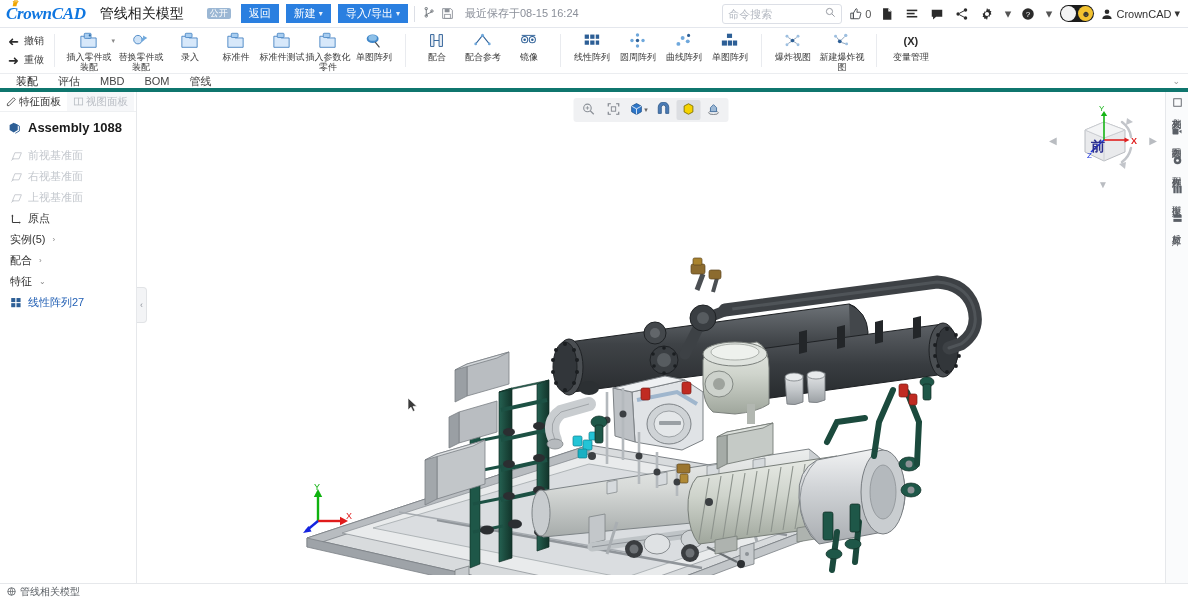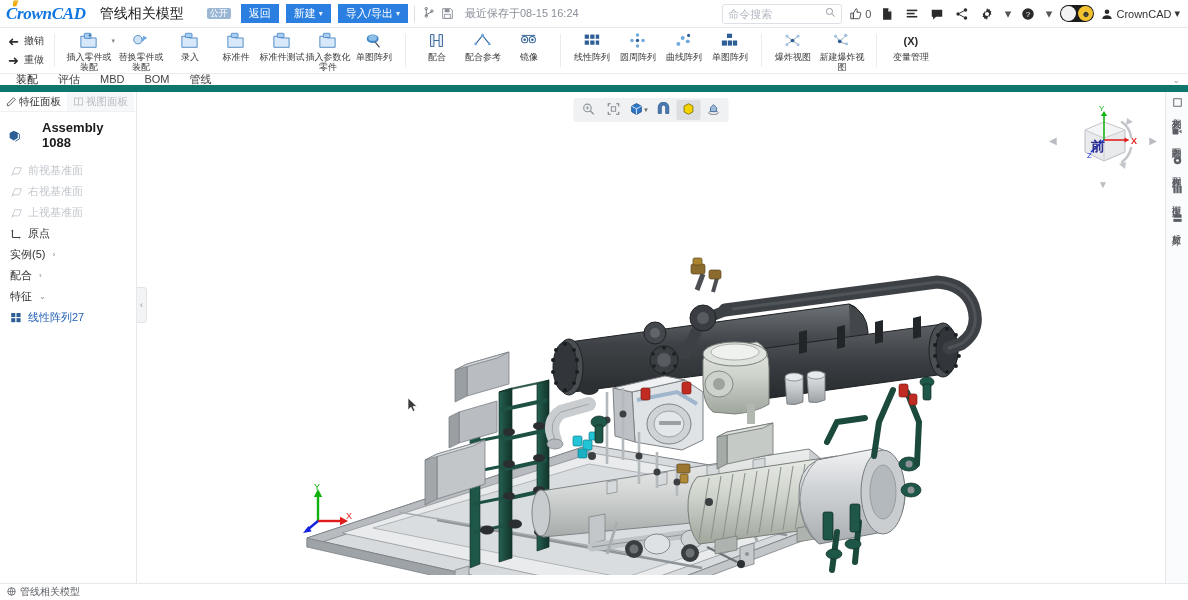--- a/index.html
+++ b/index.html
@@ -95,7 +95,7 @@
   
   .tabsrow {
     height: 18px; min-height: 18px; display: flex; align-items: center;
-    border-bottom: 7px solid #0f766e; padding-left: 6px; background: #fff;
+    border-bottom: 4px solid #0f766e; padding-left: 6px; background: #fff;
   }
   .tab-it { font-size: 11px; color: #444; padding: 0 10px; cursor: pointer; line-height: 17px; }
   .tab-it.active { color: #1a1a1a; }

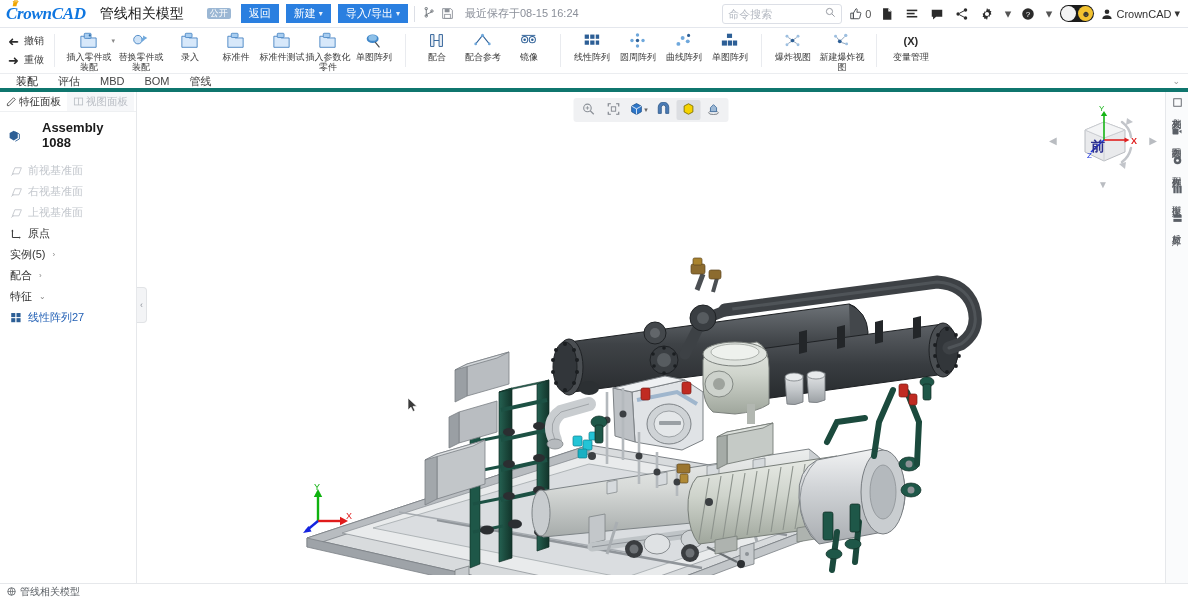--- a/index.html
+++ b/index.html
@@ -117,7 +117,7 @@
   .ptab.dim { color: #b9bdc4; background: #f6f7f9; }
   .tree { padding: 8px 6px 0 6px; overflow: hidden; }
   .tree-root {
-    display: flex; align-items: center; gap: 21px; font-size: 13px;
+    display: flex; align-items: center; gap: 7px; font-size: 13px;
     font-weight: bold; color: #1a1a1a; margin-bottom: 10px; padding-left: 2px;
   }
   .tree-node {

